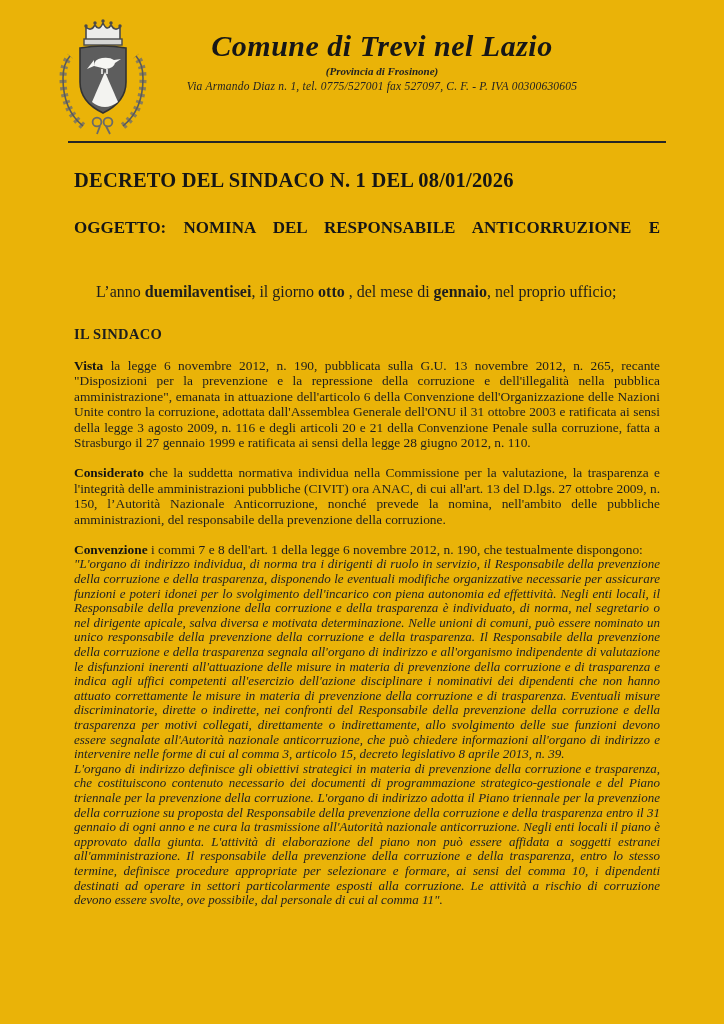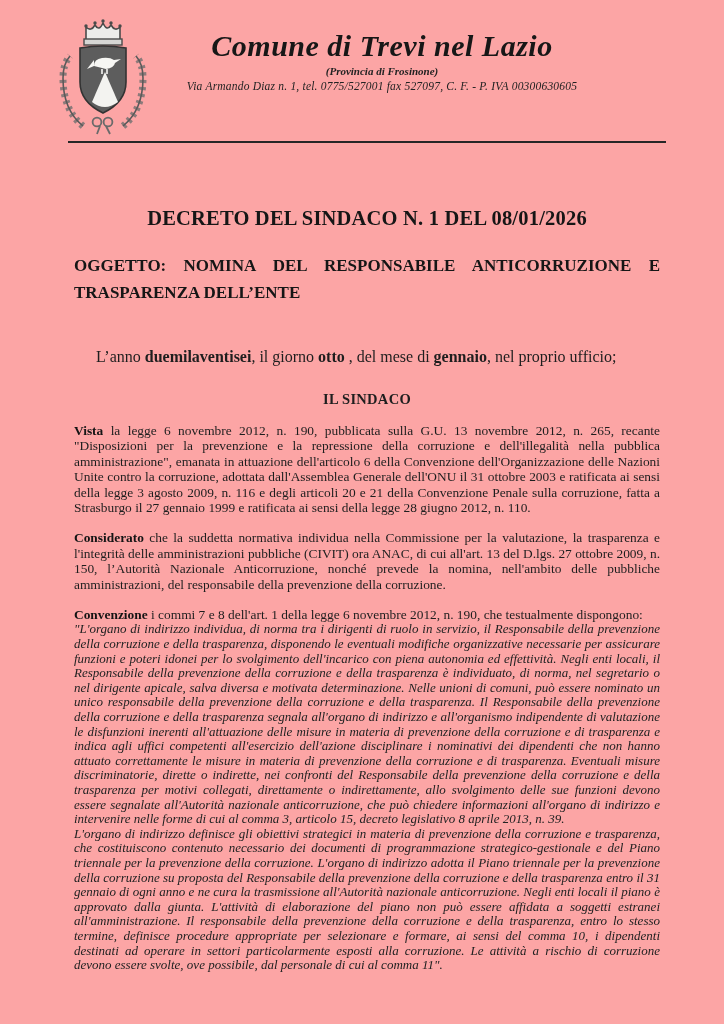--- a/index.html
+++ b/index.html
@@ -9,7 +9,7 @@
     width: 724px;
     height: 1024px;
     margin: 0 auto;
-    background: #fca5a5;
+    background: #eab308;
     font-family: "Liberation Serif", serif;
     color: #1e1e1e;
     overflow: hidden;

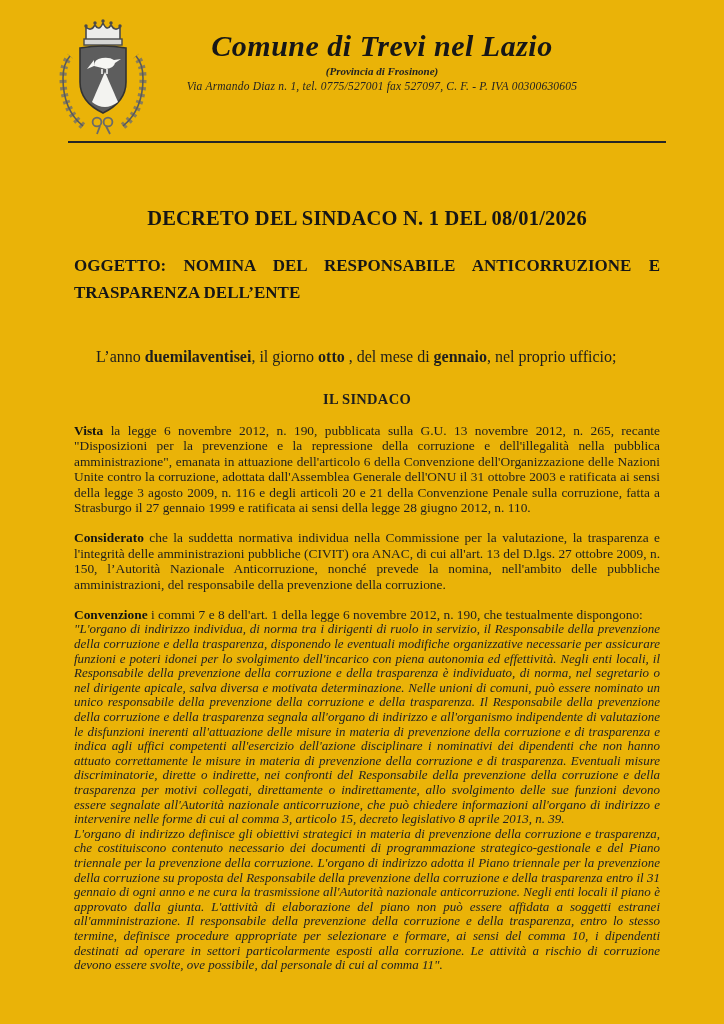--- a/index.html
+++ b/index.html
@@ -35,7 +35,7 @@
 
   
   .decree-title {
-    margin-top: 64px; text-align: center;
+    margin-top: 26px; text-align: left;
     font-size: 20.5px; font-weight: bold; letter-spacing: .2px; color: #161616;
   }
   .subject { margin-top: 22px; font-size: 17px; font-weight: bold; line-height: 27px; color: #161616; }

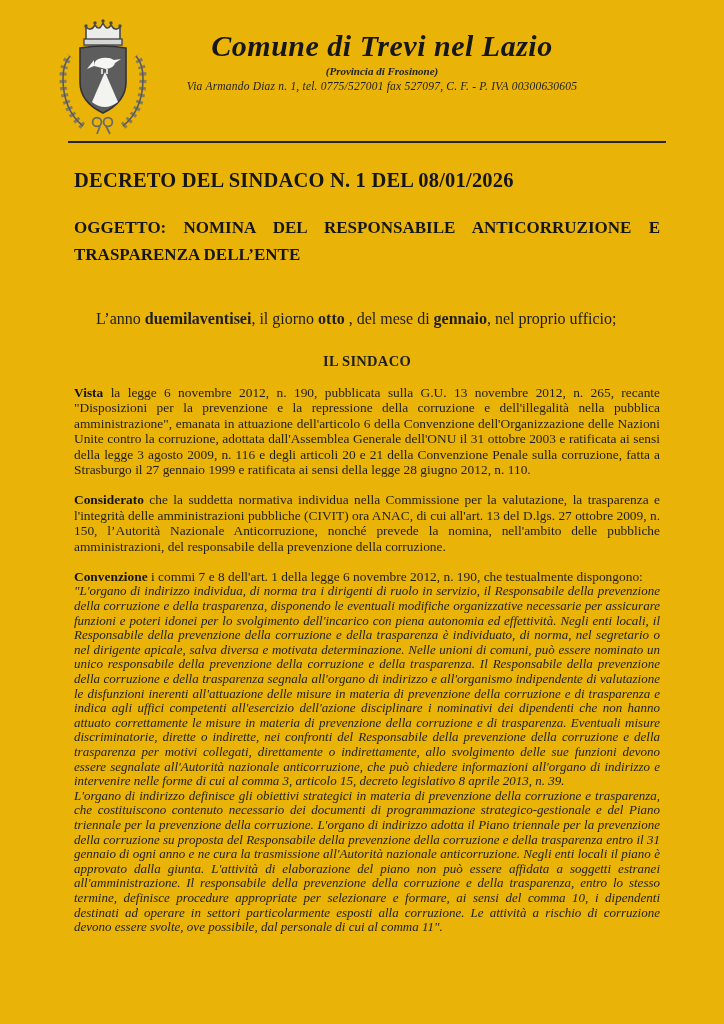--- a/index.html
+++ b/index.html
@@ -107,7 +107,6 @@
 
     <p class="subject">
       <span class="l1">OGGETTO: NOMINA DEL RESPONSABILE ANTICORRUZIONE E</span>
-      <span class="l2">TRASPARENZA DELL’ENTE</span>
     </p>
 
     <p class="dateline"><span>L’anno </span><b>duemilaventisei</b><span>, il giorno </span><b>otto</b><span> , del mese di </span><b>gennaio</b><span>, nel proprio ufficio;</span></p>

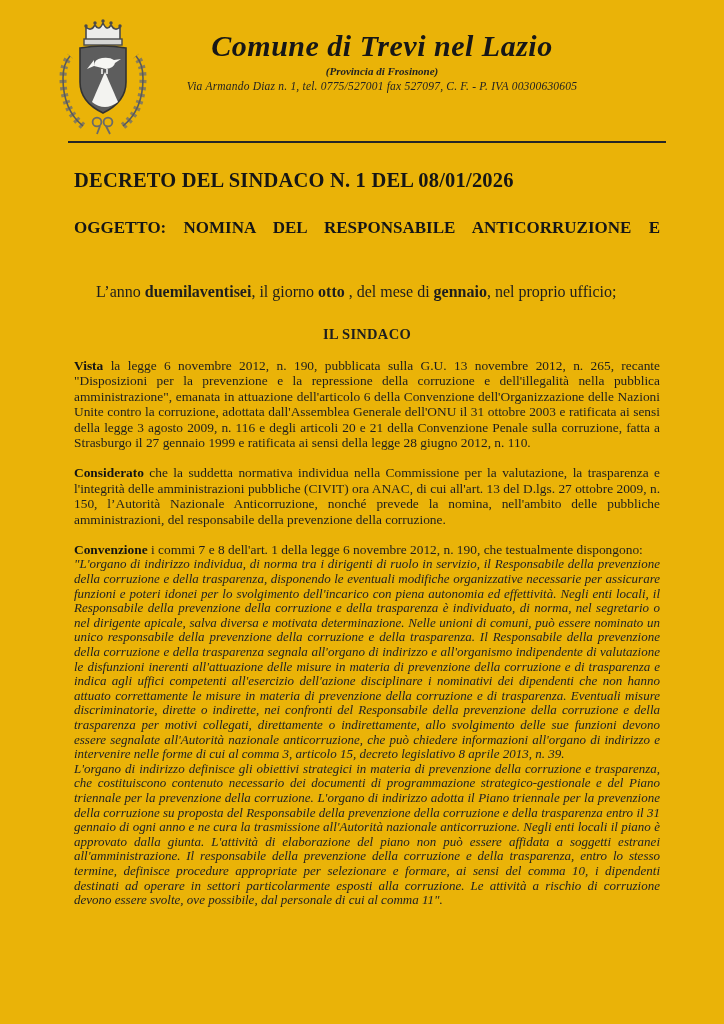--- a/index.html
+++ b/index.html
@@ -42,7 +42,7 @@
   .subject .l1 { display: block; text-align: justify; text-align-last: justify; }
   .subject .l2 { display: block; }
   .dateline { margin-top: 42px; font-size: 16px; text-indent: 22px; }
-  .sindaco { margin-top: 25px; text-align: center; font-size: 14.5px; font-weight: bold; letter-spacing: .3px; }
+  .sindaco { margin-top: 25px; text-align: left; font-size: 14.5px; font-weight: bold; letter-spacing: .3px; }
 
   
   .body-par { margin-top: 15px; font-size: 13.4px; line-height: 15.4px; text-align: justify; }

